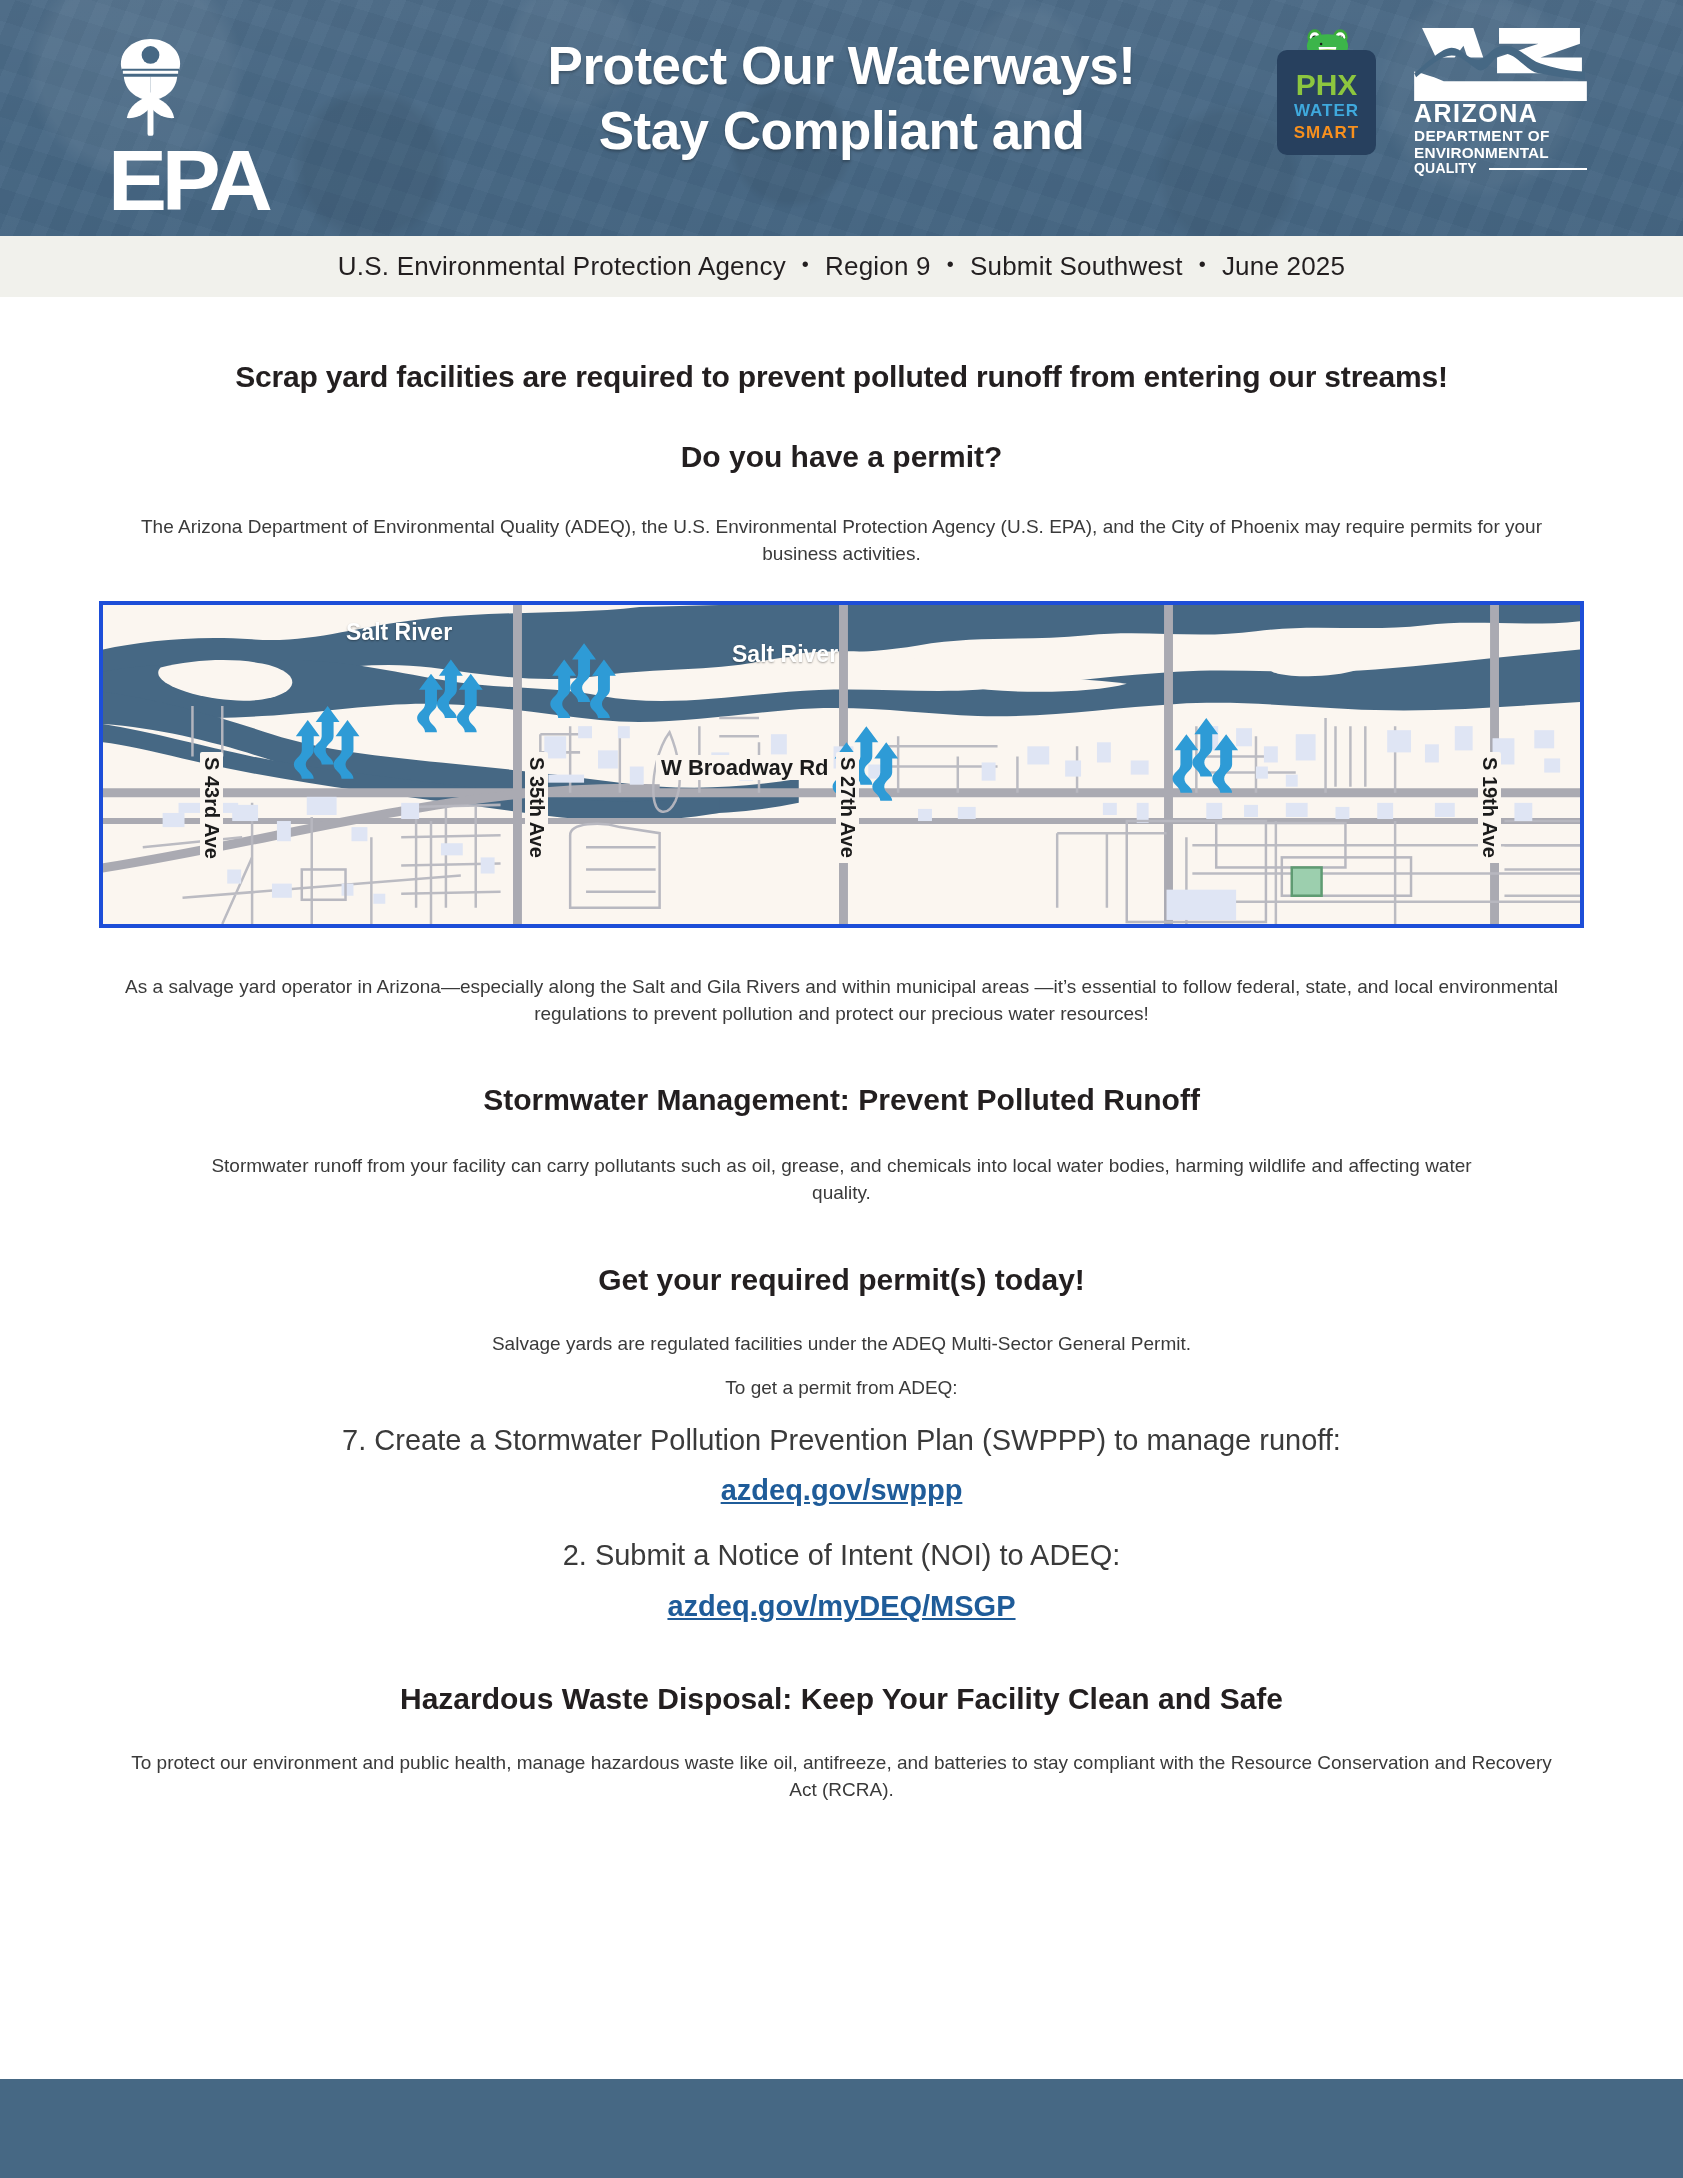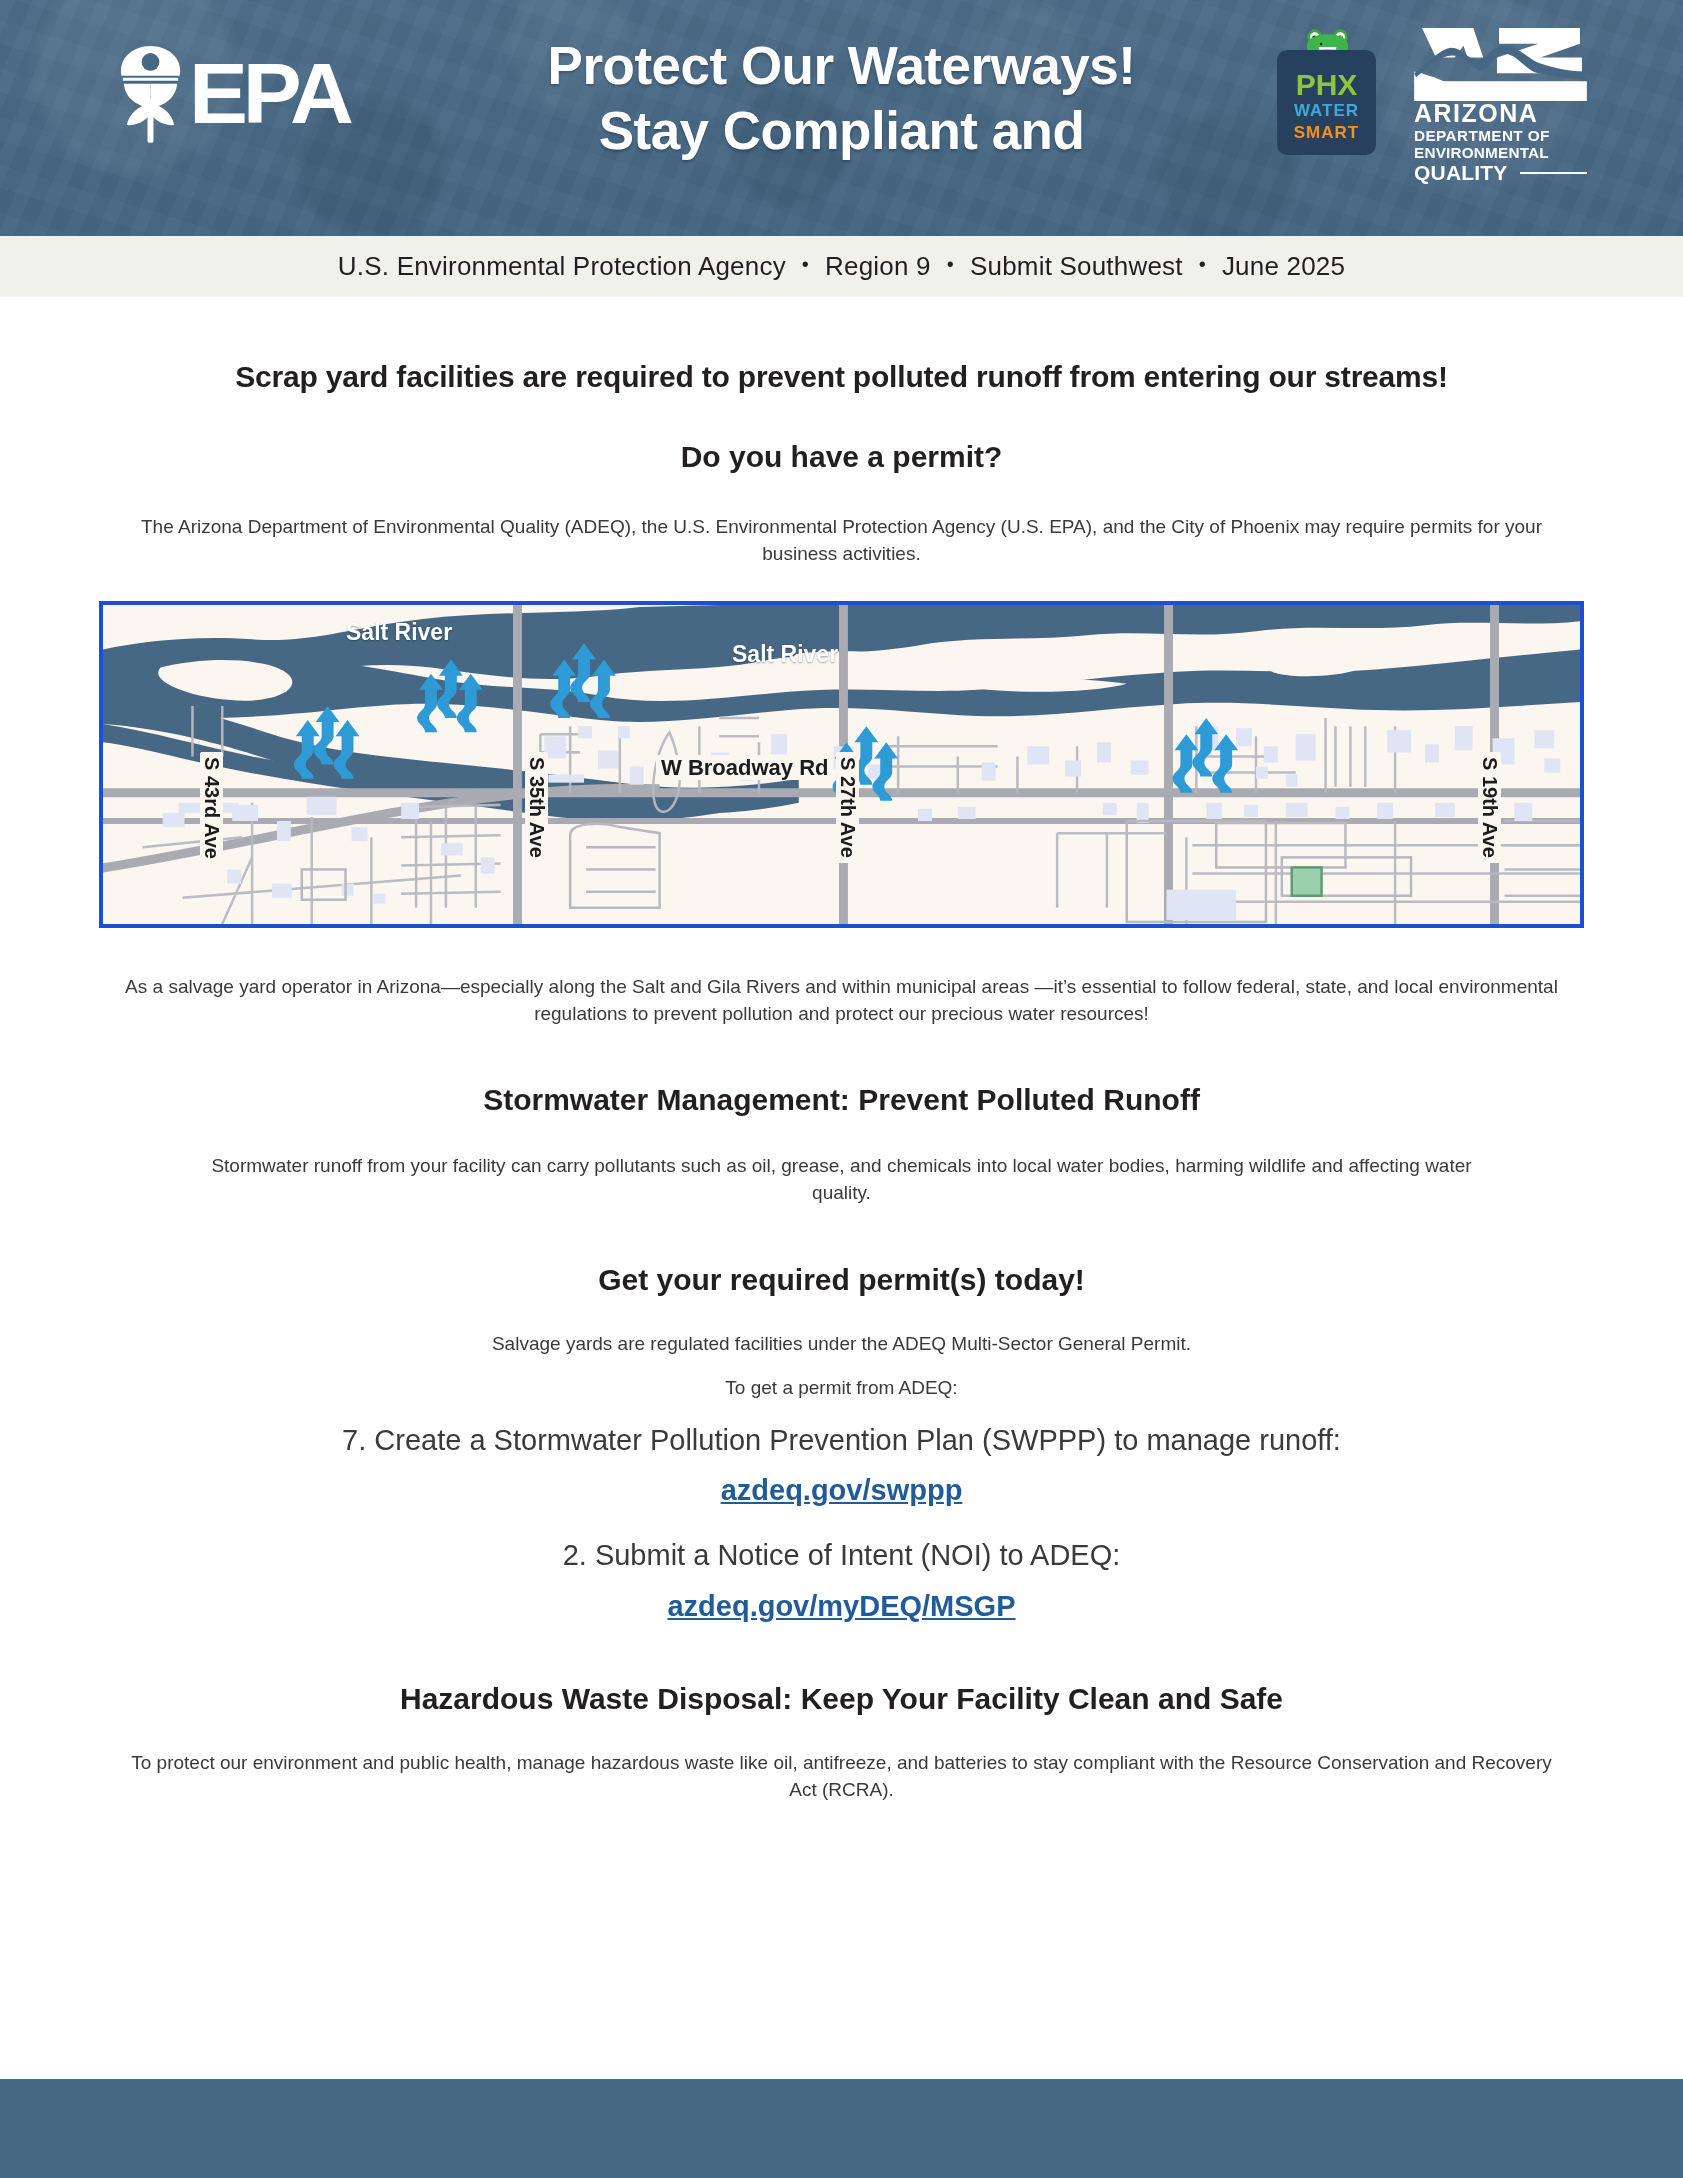--- a/index.html
+++ b/index.html
@@ -44,7 +44,7 @@
   .epa-logo{
     position:absolute;left:112px;top:35px;
     width:248px;height:117px;
-    display:flex;align-items:center;
+    display:flex;align-items:flex-start;flex-direction:column;
   }
   .epa-seal{width:77px;height:103px;position:relative;flex:0 0 auto;margin-right:4px;}
   .epa-word{

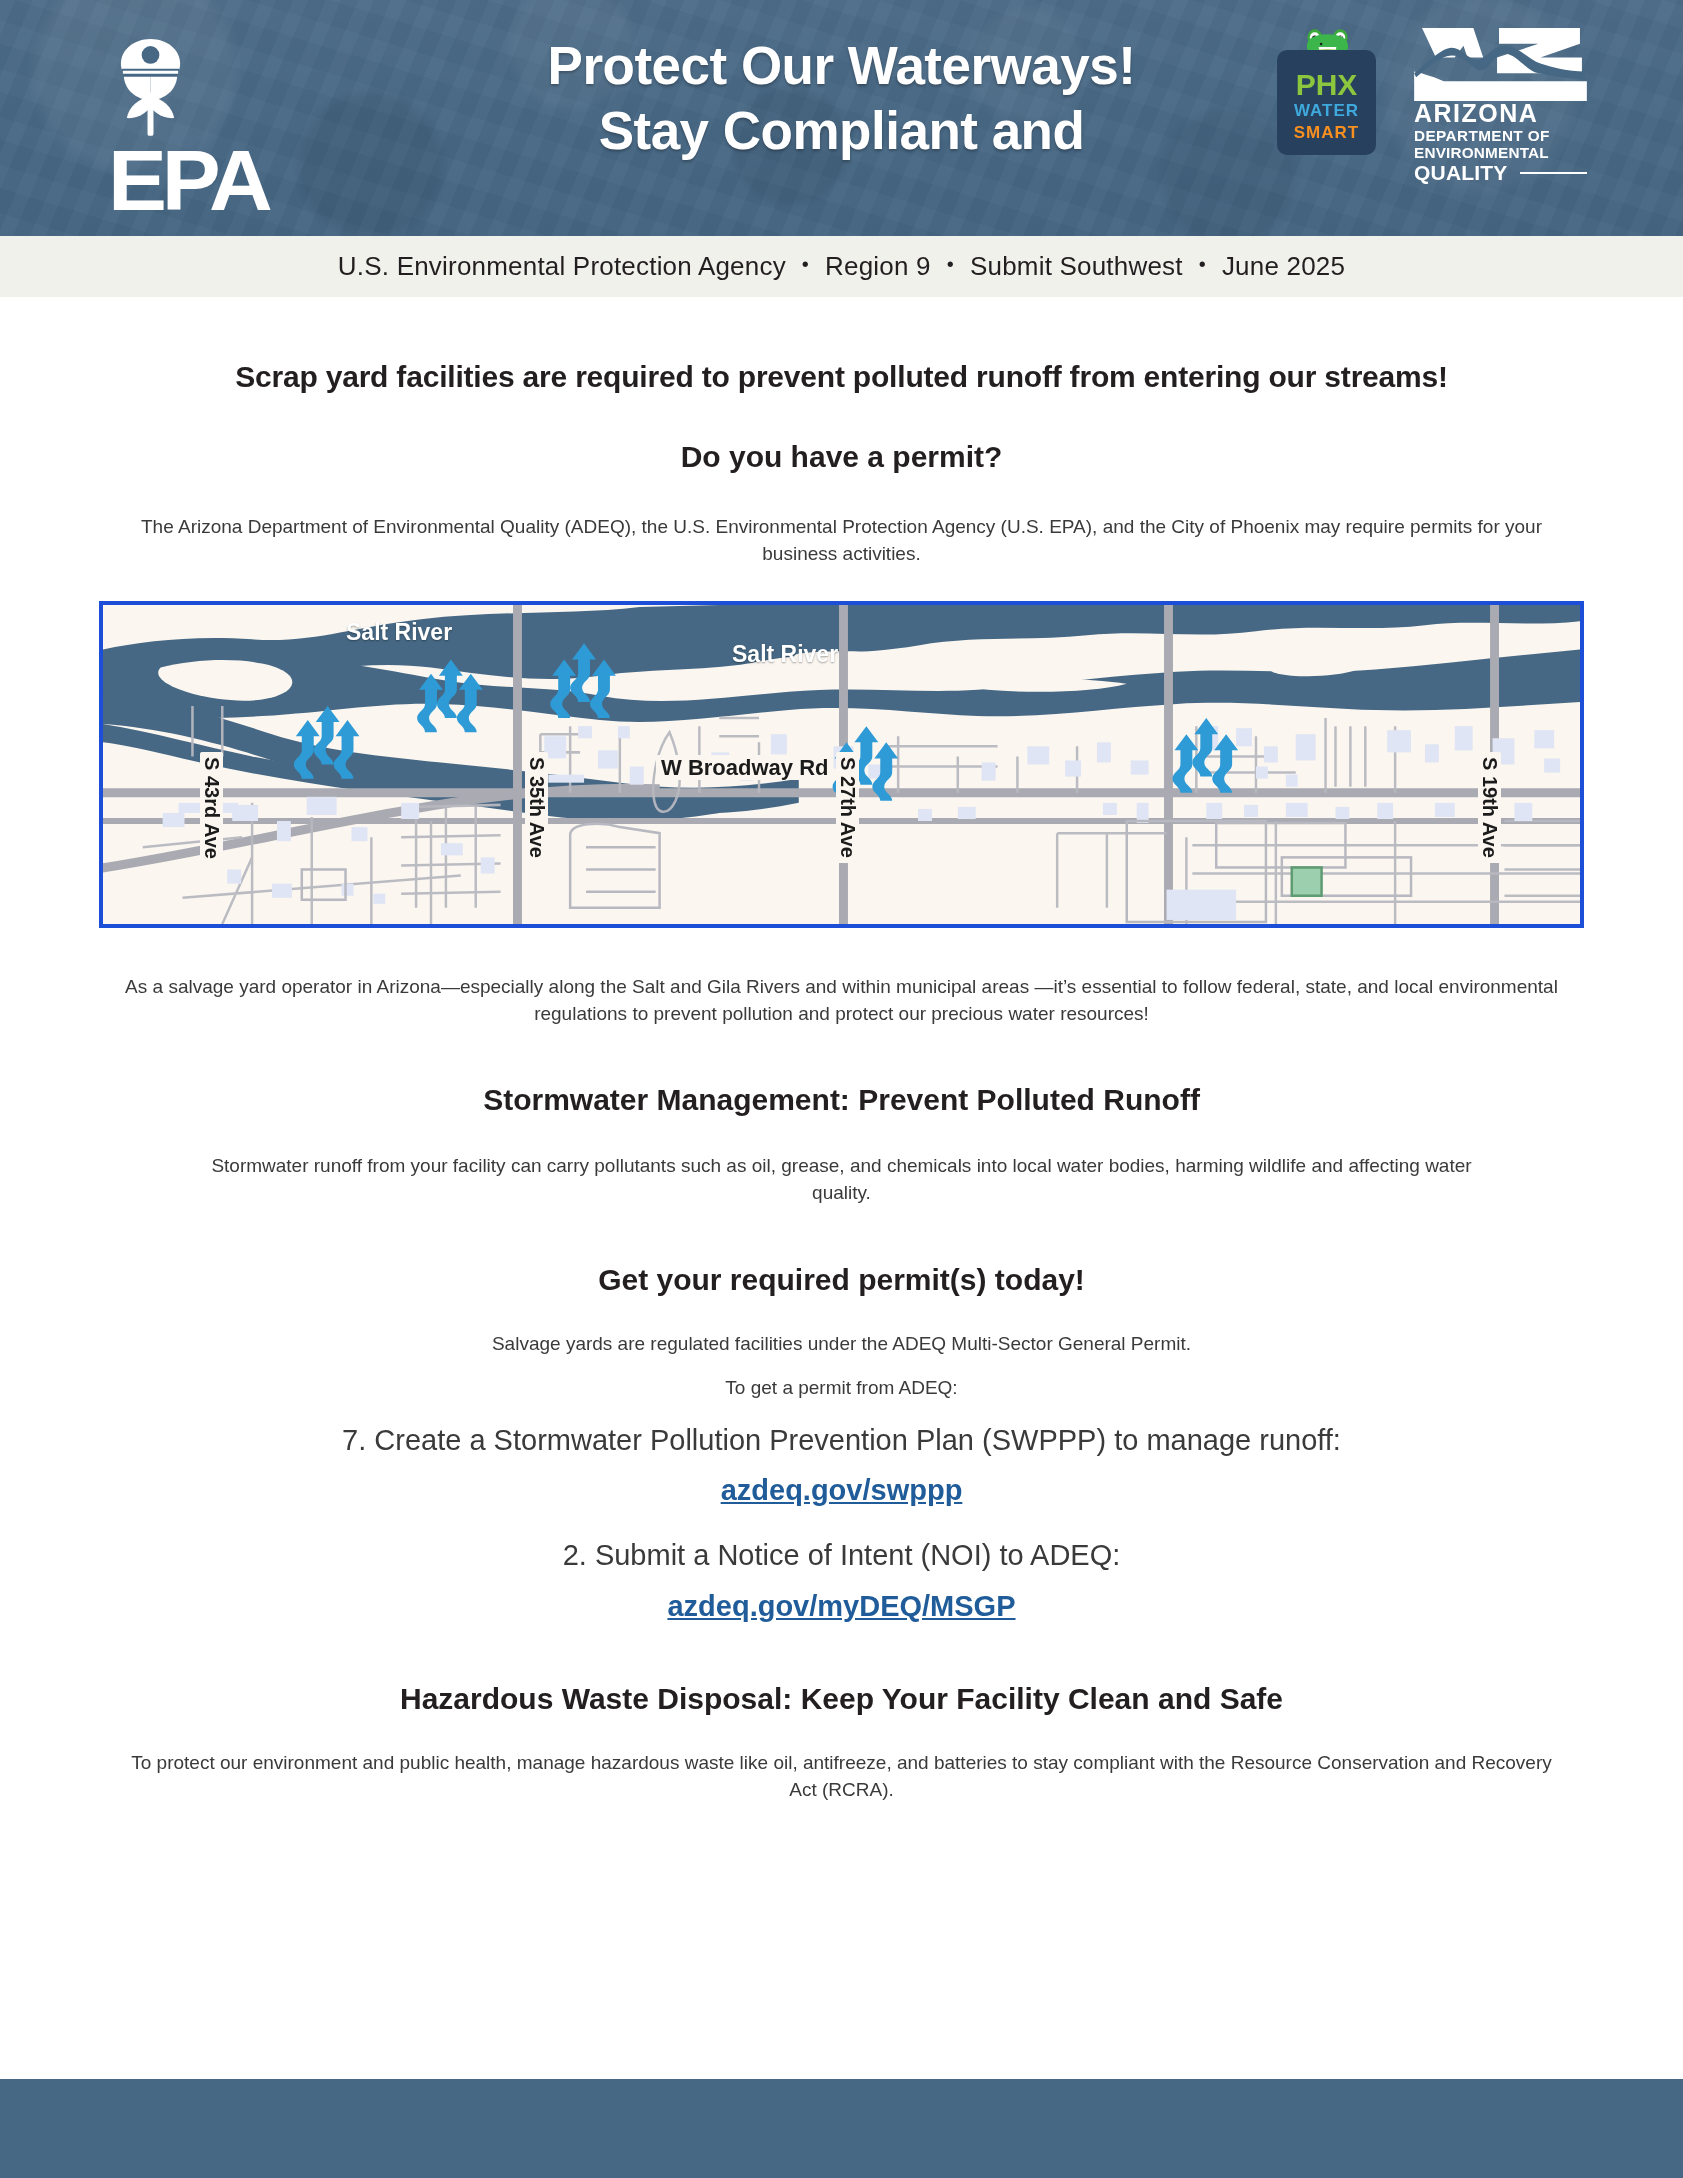--- a/index.html
+++ b/index.html
@@ -92,7 +92,7 @@
   .adeq-t1{font-weight:bold;font-size:25px;letter-spacing:1.5px;line-height:1.02;}
   .adeq-t2{font-weight:bold;font-size:15.3px;letter-spacing:0.4px;line-height:1.12;}
   .adeq-t3{font-weight:bold;font-size:15.3px;letter-spacing:0.2px;line-height:1.12;}
-  .adeq-t4{font-weight:bold;font-size:21px;letter-spacing:0.2px;line-height:1.12;display:flex;align-items:center;gap:12px;}
+  .adeq-t4{font-weight:bold;font-size:14px;letter-spacing:0.2px;line-height:1.12;display:flex;align-items:center;gap:12px;}
   .adeq-rule{flex:1;height:2px;background:#fff;}
 
   

